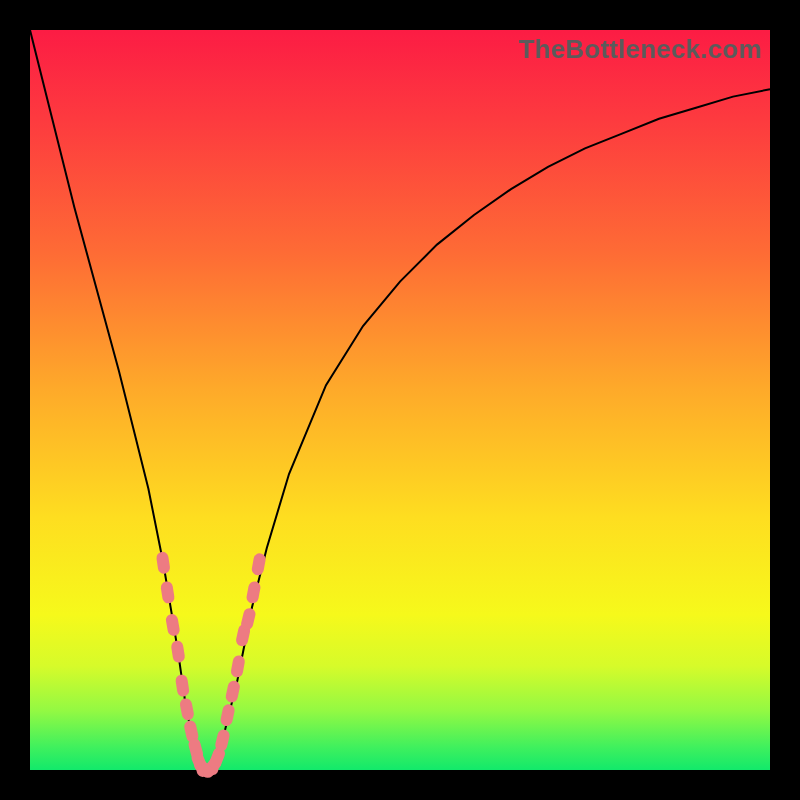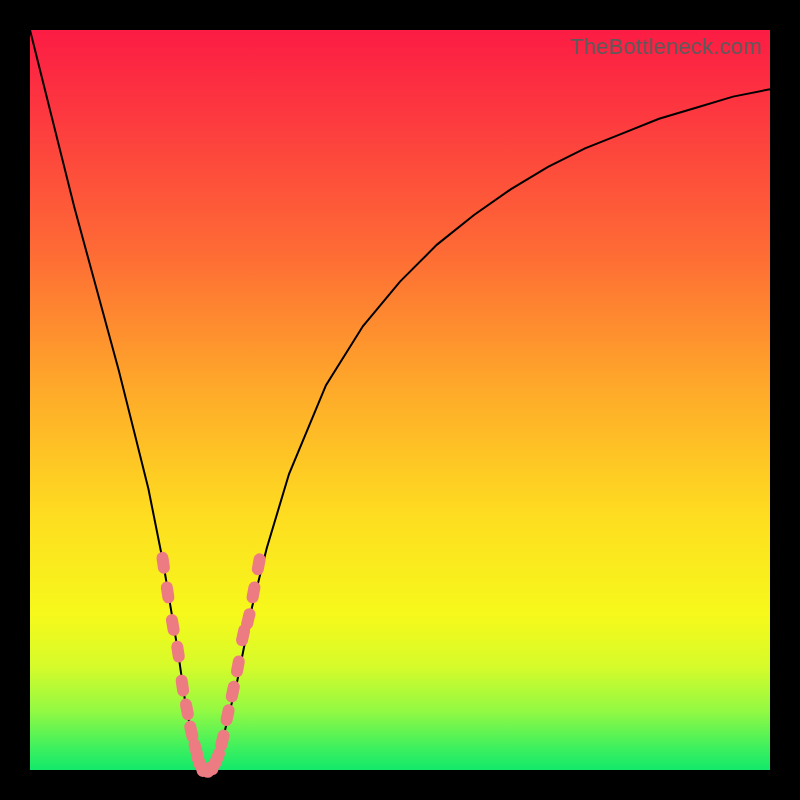--- a/index.html
+++ b/index.html
@@ -45,8 +45,8 @@
     top: 4px;
     right: 8px;
     color: #5b5b5b;
-    font-size: 22px;
-    font-weight: 400;
+    font-size: 26px;
+    font-weight: 700;
     letter-spacing: 0.2px;
     user-select: none;
   }

